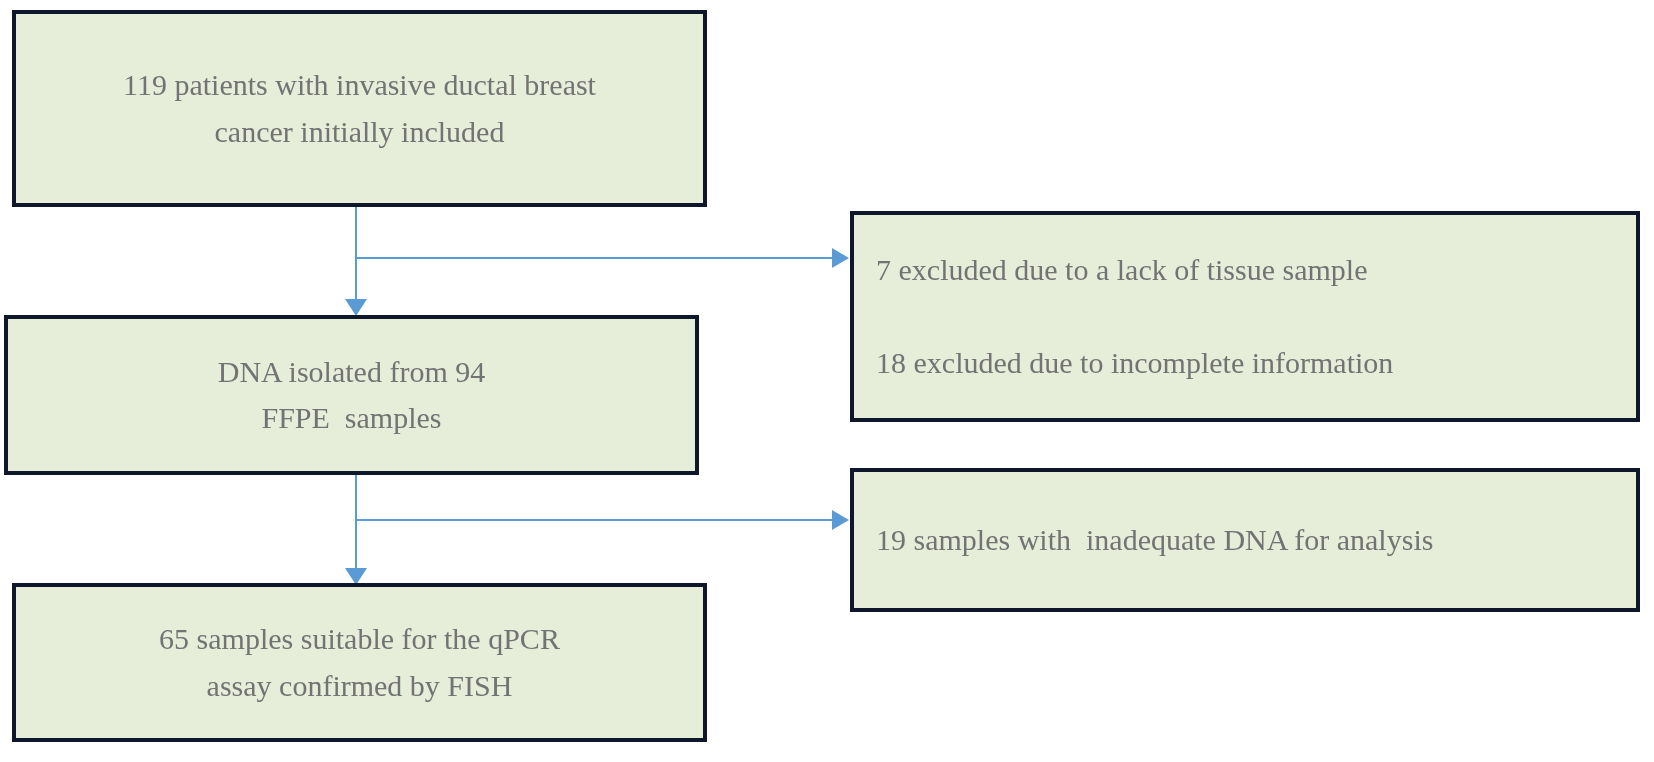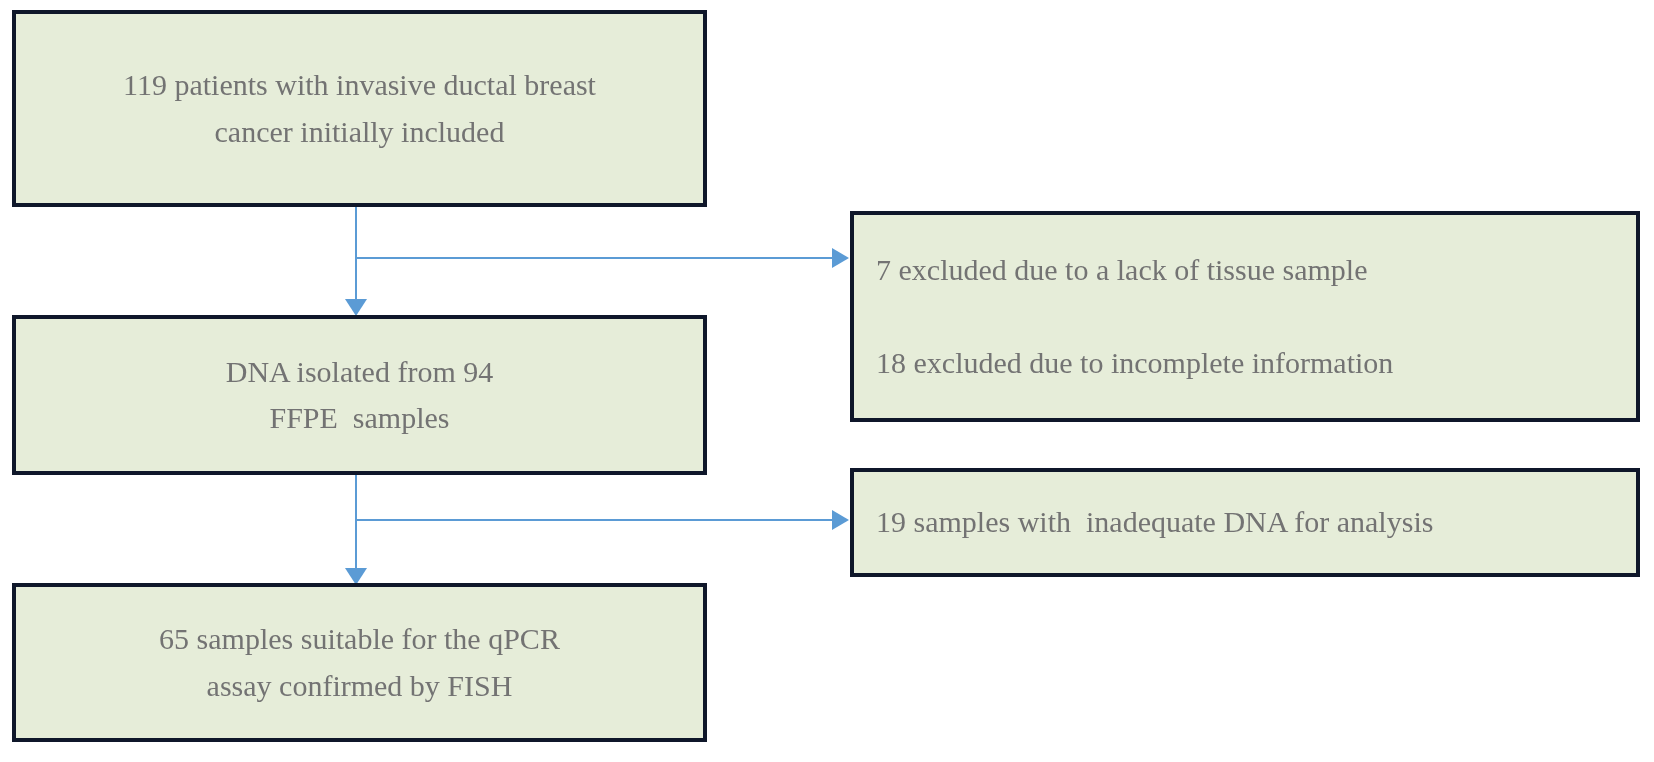--- a/index.html
+++ b/index.html
@@ -45,7 +45,7 @@
 
   
   #node-enrolled   { left: 12px;  top: 10px;  width: 695px; height: 197px; }
-  #node-dna        { left: 12px;  top: 315px; width: 695px; height: 160px; }
+  #node-dna        { left: 4px;  top: 315px; width: 695px; height: 160px; }
   #node-final      { left: 12px;  top: 583px; width: 695px; height: 159px; }
   #node-excluded   { left: 850px; top: 163px; width: 790px; height: 211px; margin-top: 48px; }
   #node-inadequate { left: 850px; top: 468px; width: 790px; height: 109px; }

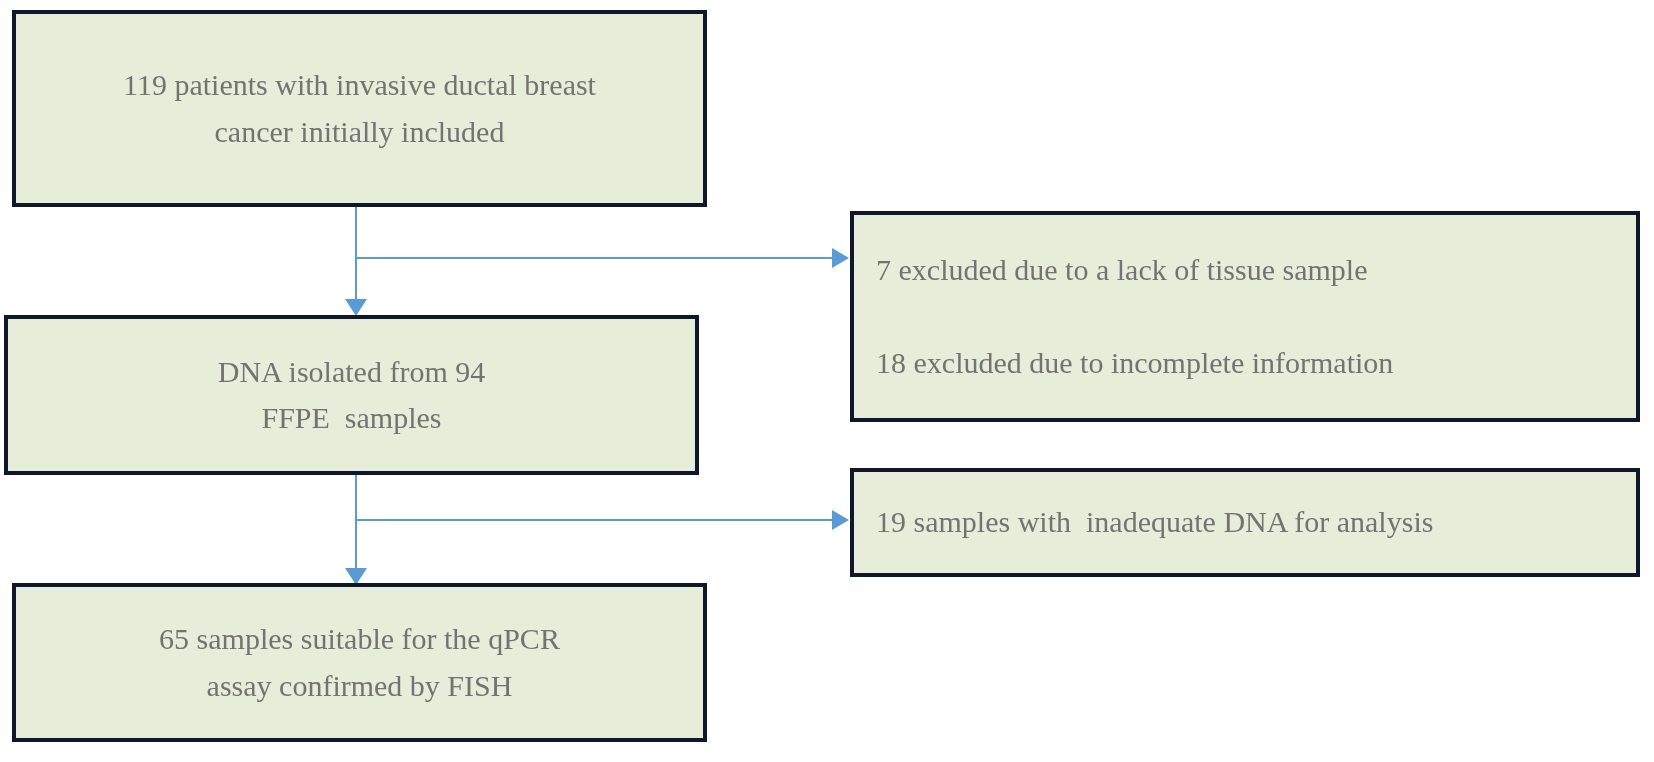--- a/index.html
+++ b/index.html
@@ -48,7 +48,7 @@
   #node-dna        { left: 4px;  top: 315px; width: 695px; height: 160px; }
   #node-final      { left: 12px;  top: 583px; width: 695px; height: 159px; }
   #node-excluded   { left: 850px; top: 163px; width: 790px; height: 211px; margin-top: 48px; }
-  #node-inadequate { left: 850px; top: 468px; width: 790px; height: 109px; }
+  #node-inadequate { left: 850px; top: 468px; width: 790px; height: 144px; }
 
   
   .conn {

